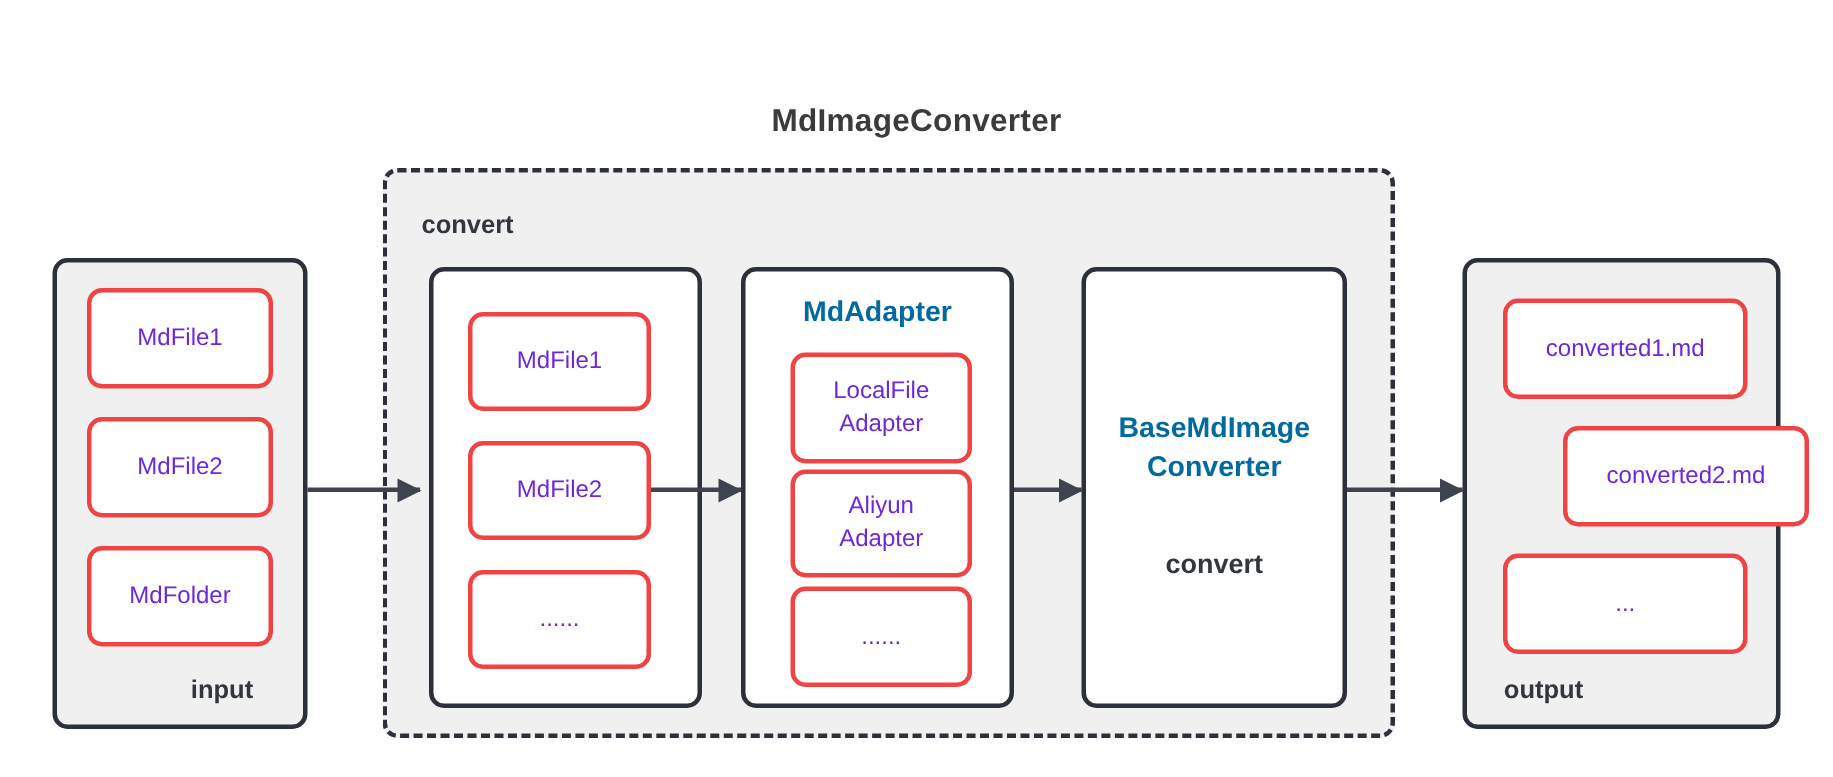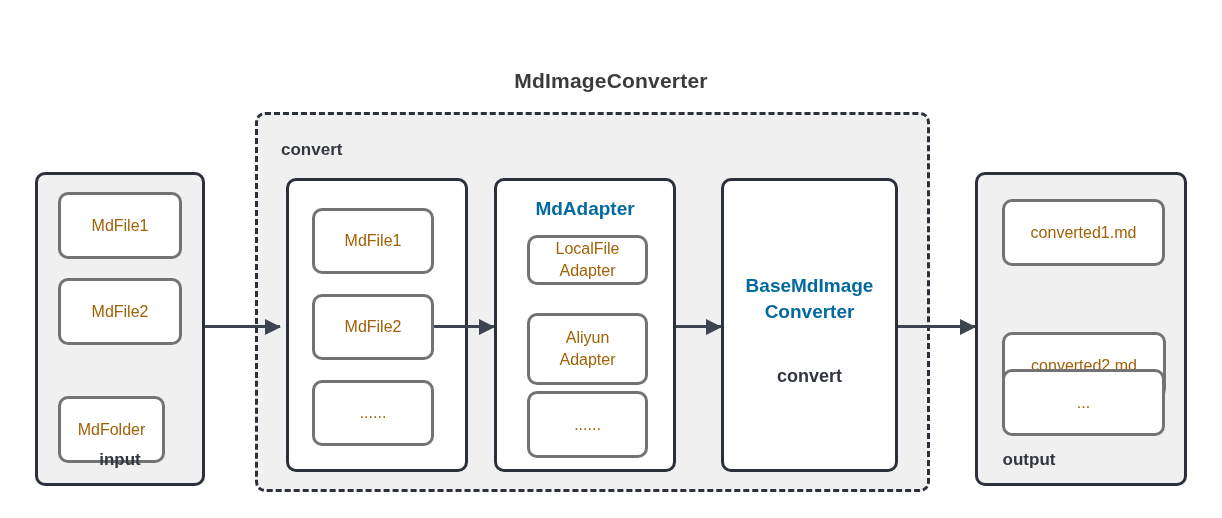--- a/index.html
+++ b/index.html
@@ -57,7 +57,7 @@
   .node {
     position: absolute;
     background: #ffffff;
-    border: 3px solid #737373;
+    border: 3px solid #ef4444;
     border-radius: 10px;
     box-sizing: border-box;
     display: flex;
@@ -65,7 +65,7 @@
     justify-content: center;
     text-align: center;
     font-size: 16px;
-    color: #a16207;
+    color: #6d28d9;
     line-height: 1.35;
     white-space: pre-line;
   }

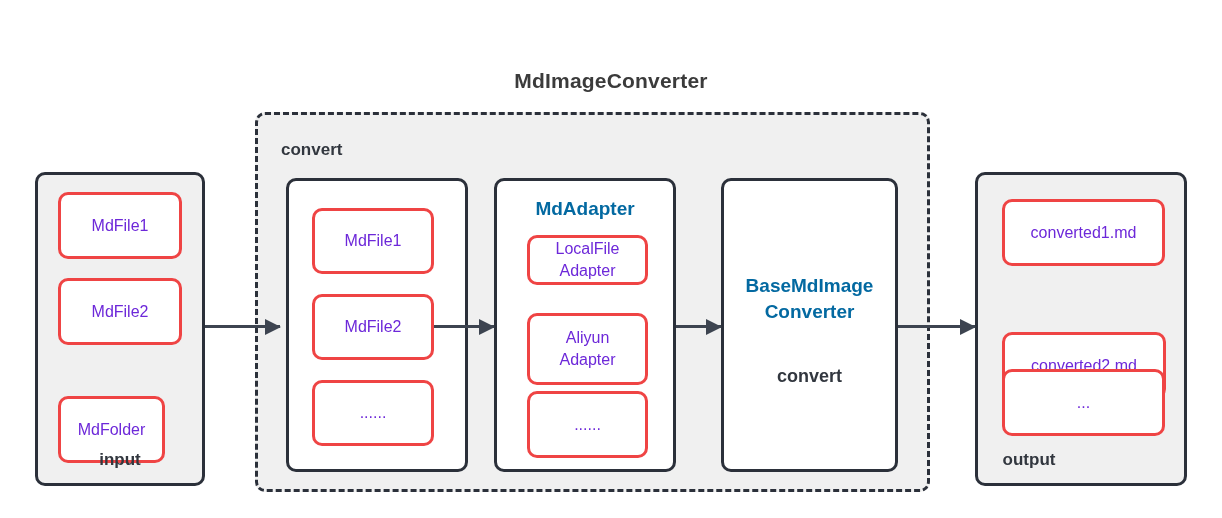--- a/index.html
+++ b/index.html
@@ -149,7 +149,7 @@
 
 <div class="box-title" style="left:494px; top:198px; width:182px;">MdAdapter</div>
 
-<div class="node" style="left:527px; top:235px; width:121px; height:50px;">LocalFile
+<div class="node" style="left:527px; top:235px; width:121px; height:74px;">LocalFile
 Adapter</div>
 
 <div class="node" style="left:527px; top:313px; width:121px; height:72px;">Aliyun

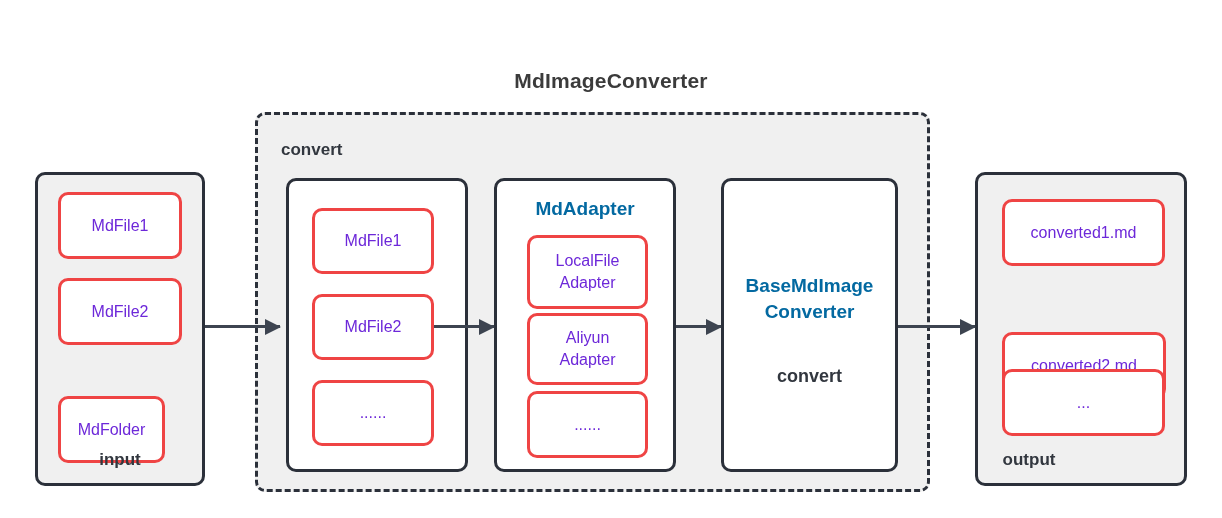--- a/index.html
+++ b/index.html
@@ -168,7 +168,7 @@
 
 <div class="node" style="left:1002px; top:199px; width:163px; height:67px;">converted1.md</div>
 
-<div class="node" style="left:1002px; top:284px; width:164px; height:67px;margin-top:48px;">converted2.md</div>
+<div class="node" style="left:1042px; top:284px; width:164px; height:67px;">converted2.md</div>
 
 <div class="node" style="left:1002px; top:369px; width:163px; height:67px;">...</div>
 

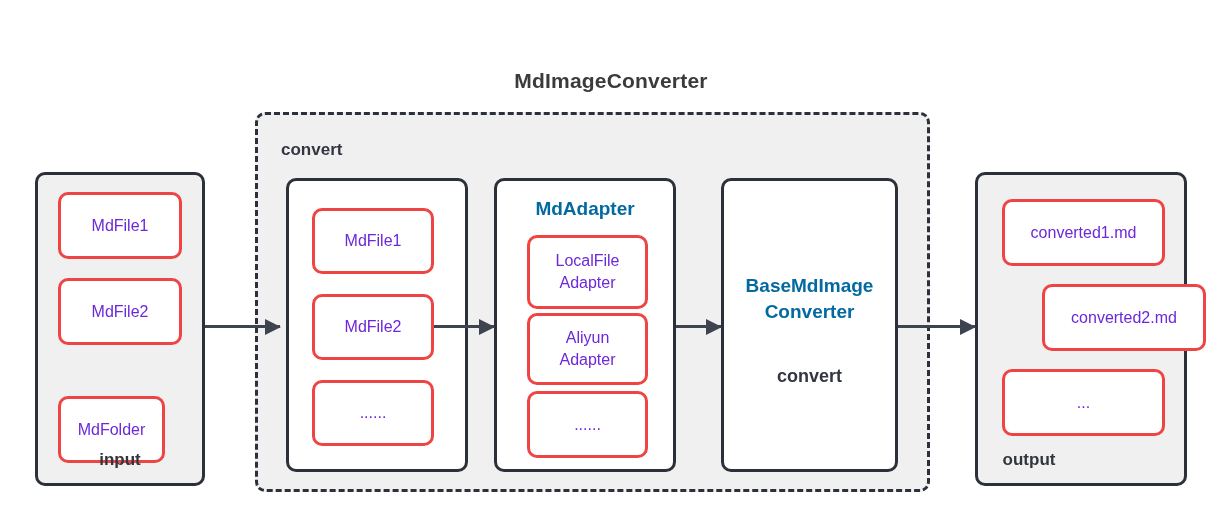--- a/index.html
+++ b/index.html
@@ -129,7 +129,7 @@
 
 <div class="node" style="left:58px; top:278px; width:124px; height:67px;">MdFile2</div>
 
-<div class="node" style="left:58px; top:364px; width:107px; height:67px;margin-top:32px;">MdFolder</div>
+<div class="node" style="left:58px; top:364px; width:124px; height:67px;">MdFolder</div>
 
 <div class="group-label" style="left:35px; top:450px; width:170px;">input</div>
 

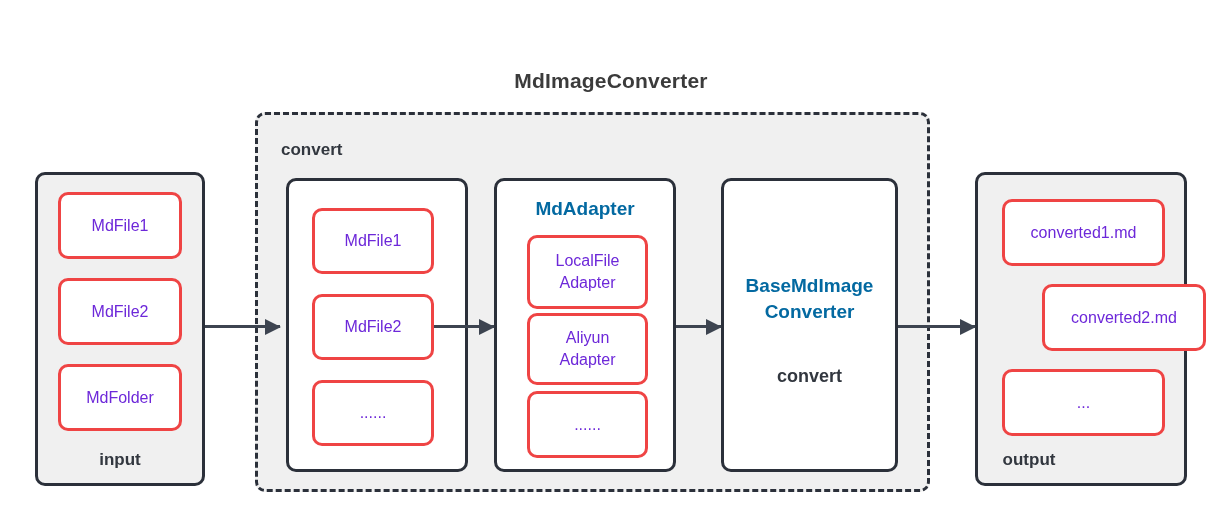--- a/index.html
+++ b/index.html
@@ -131,7 +131,7 @@
 
 <div class="node" style="left:58px; top:364px; width:124px; height:67px;">MdFolder</div>
 
-<div class="group-label" style="left:35px; top:450px; width:170px;">input</div>
+<div class="group-label" style="left:35px; top:450px; width:170px;padding-left:28px;">input</div>
 
 <div class="dashed-shell" style="left:255px; top:112px; width:675px; height:380px;"></div>
 

